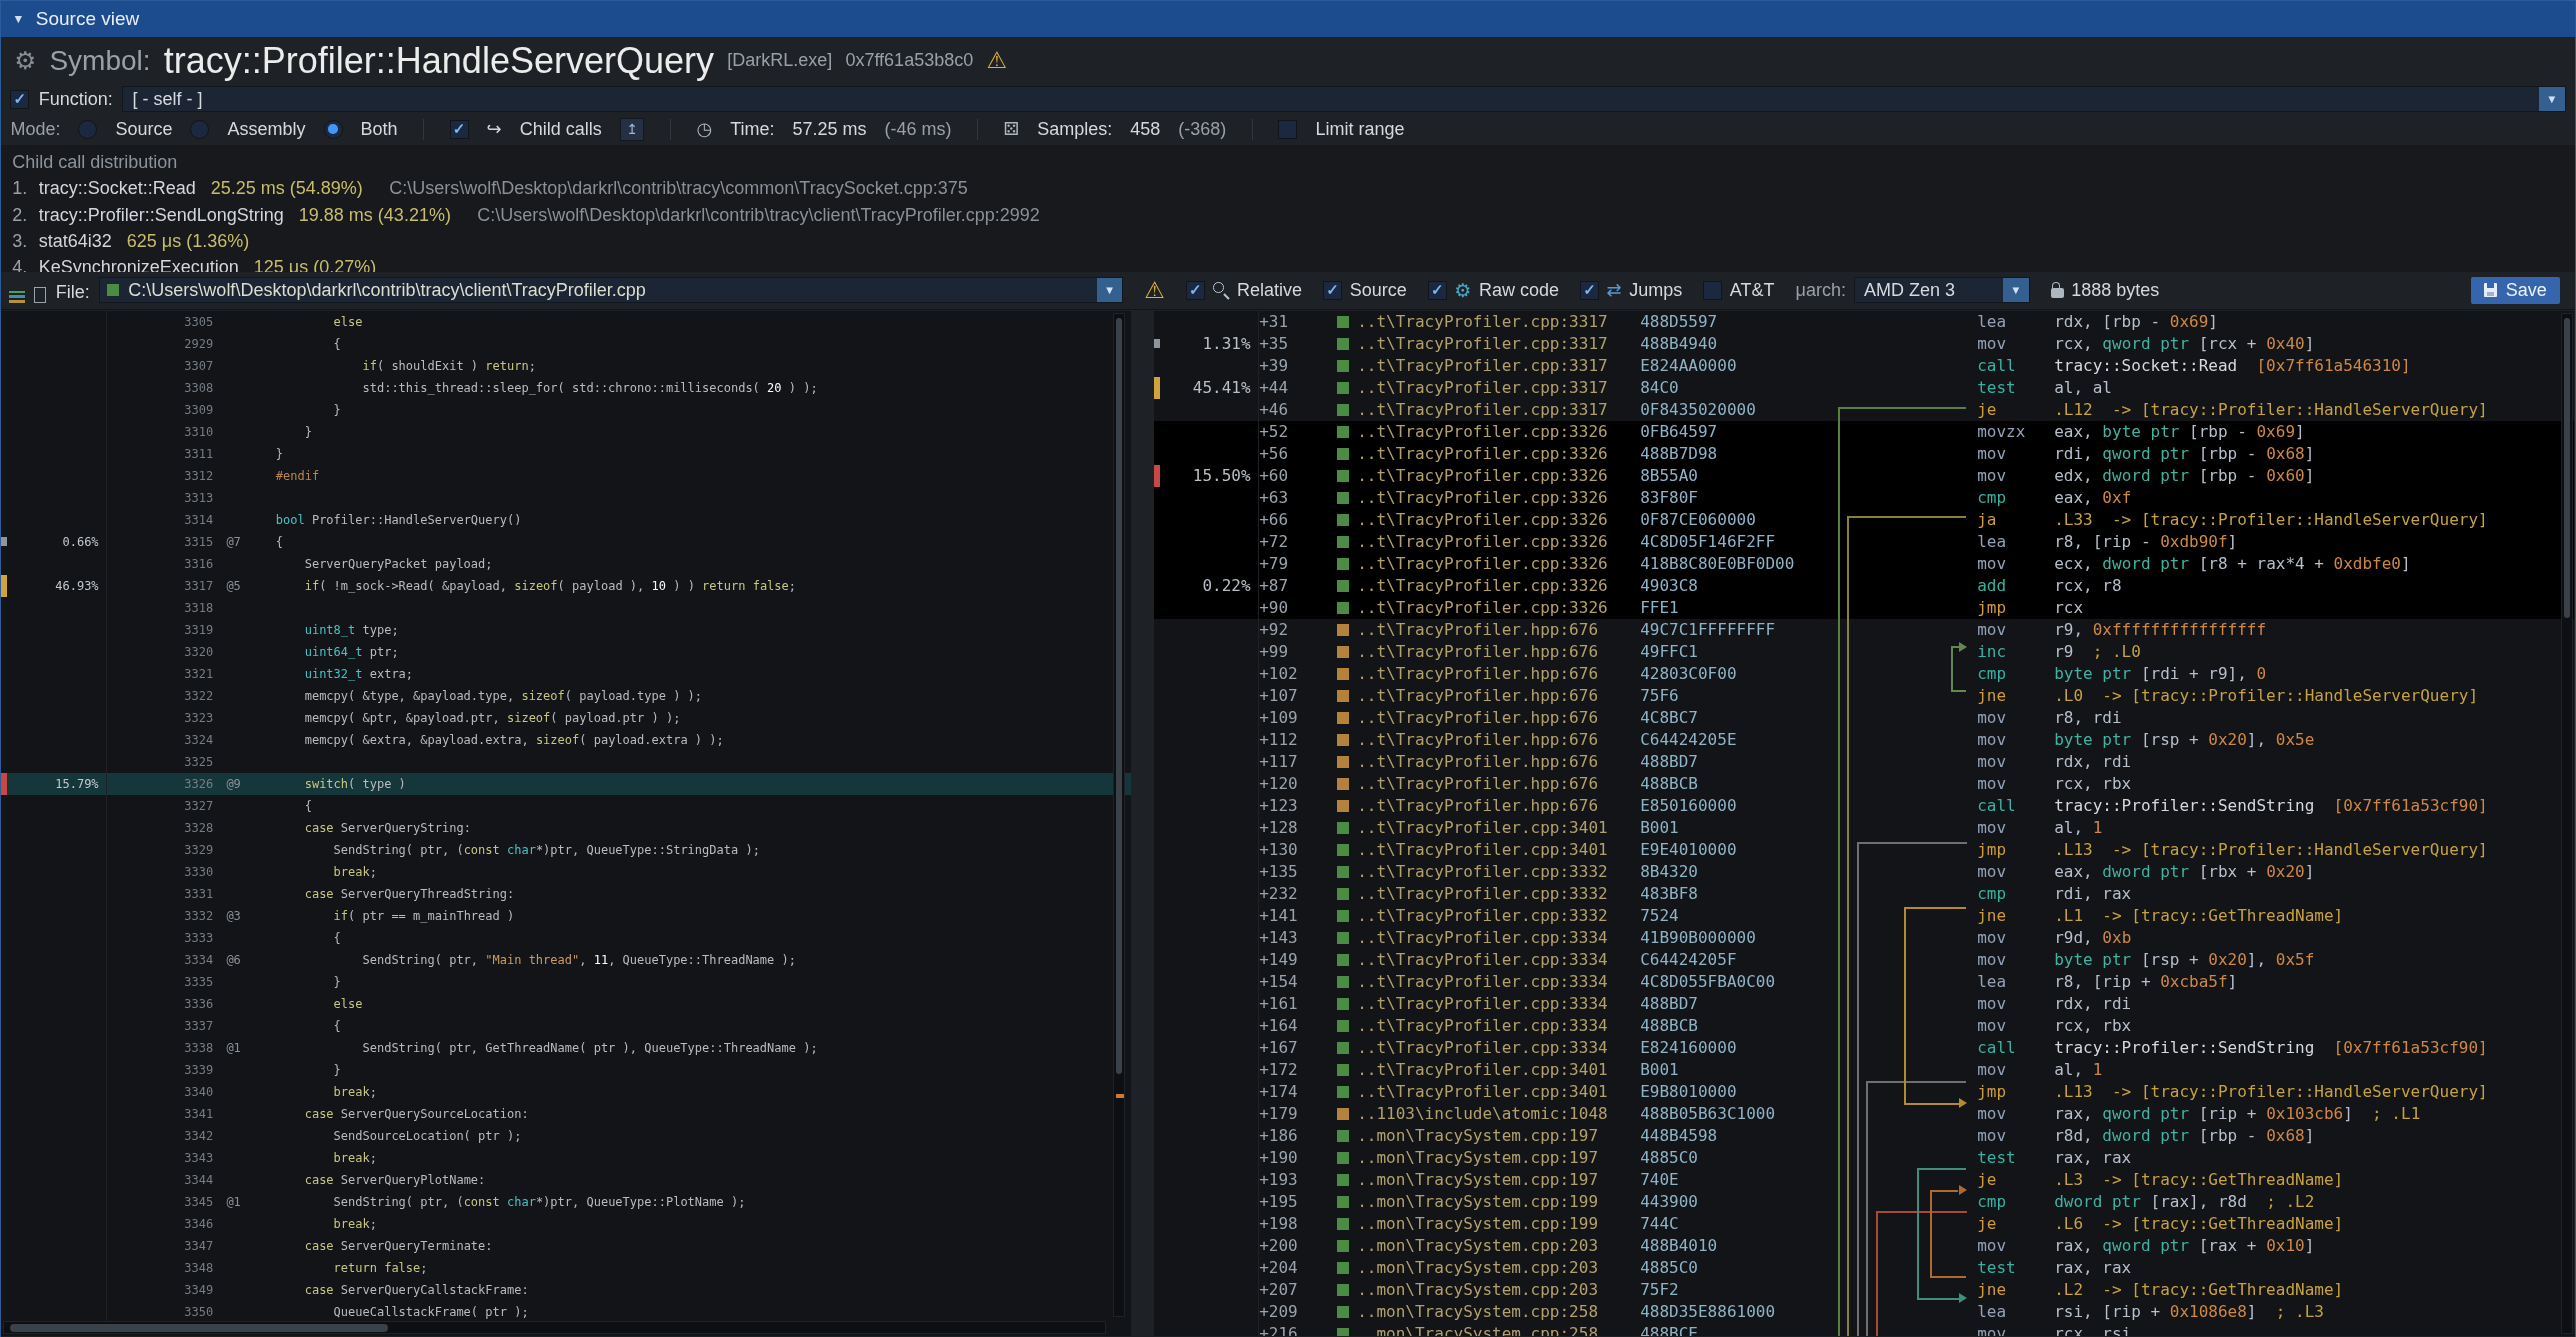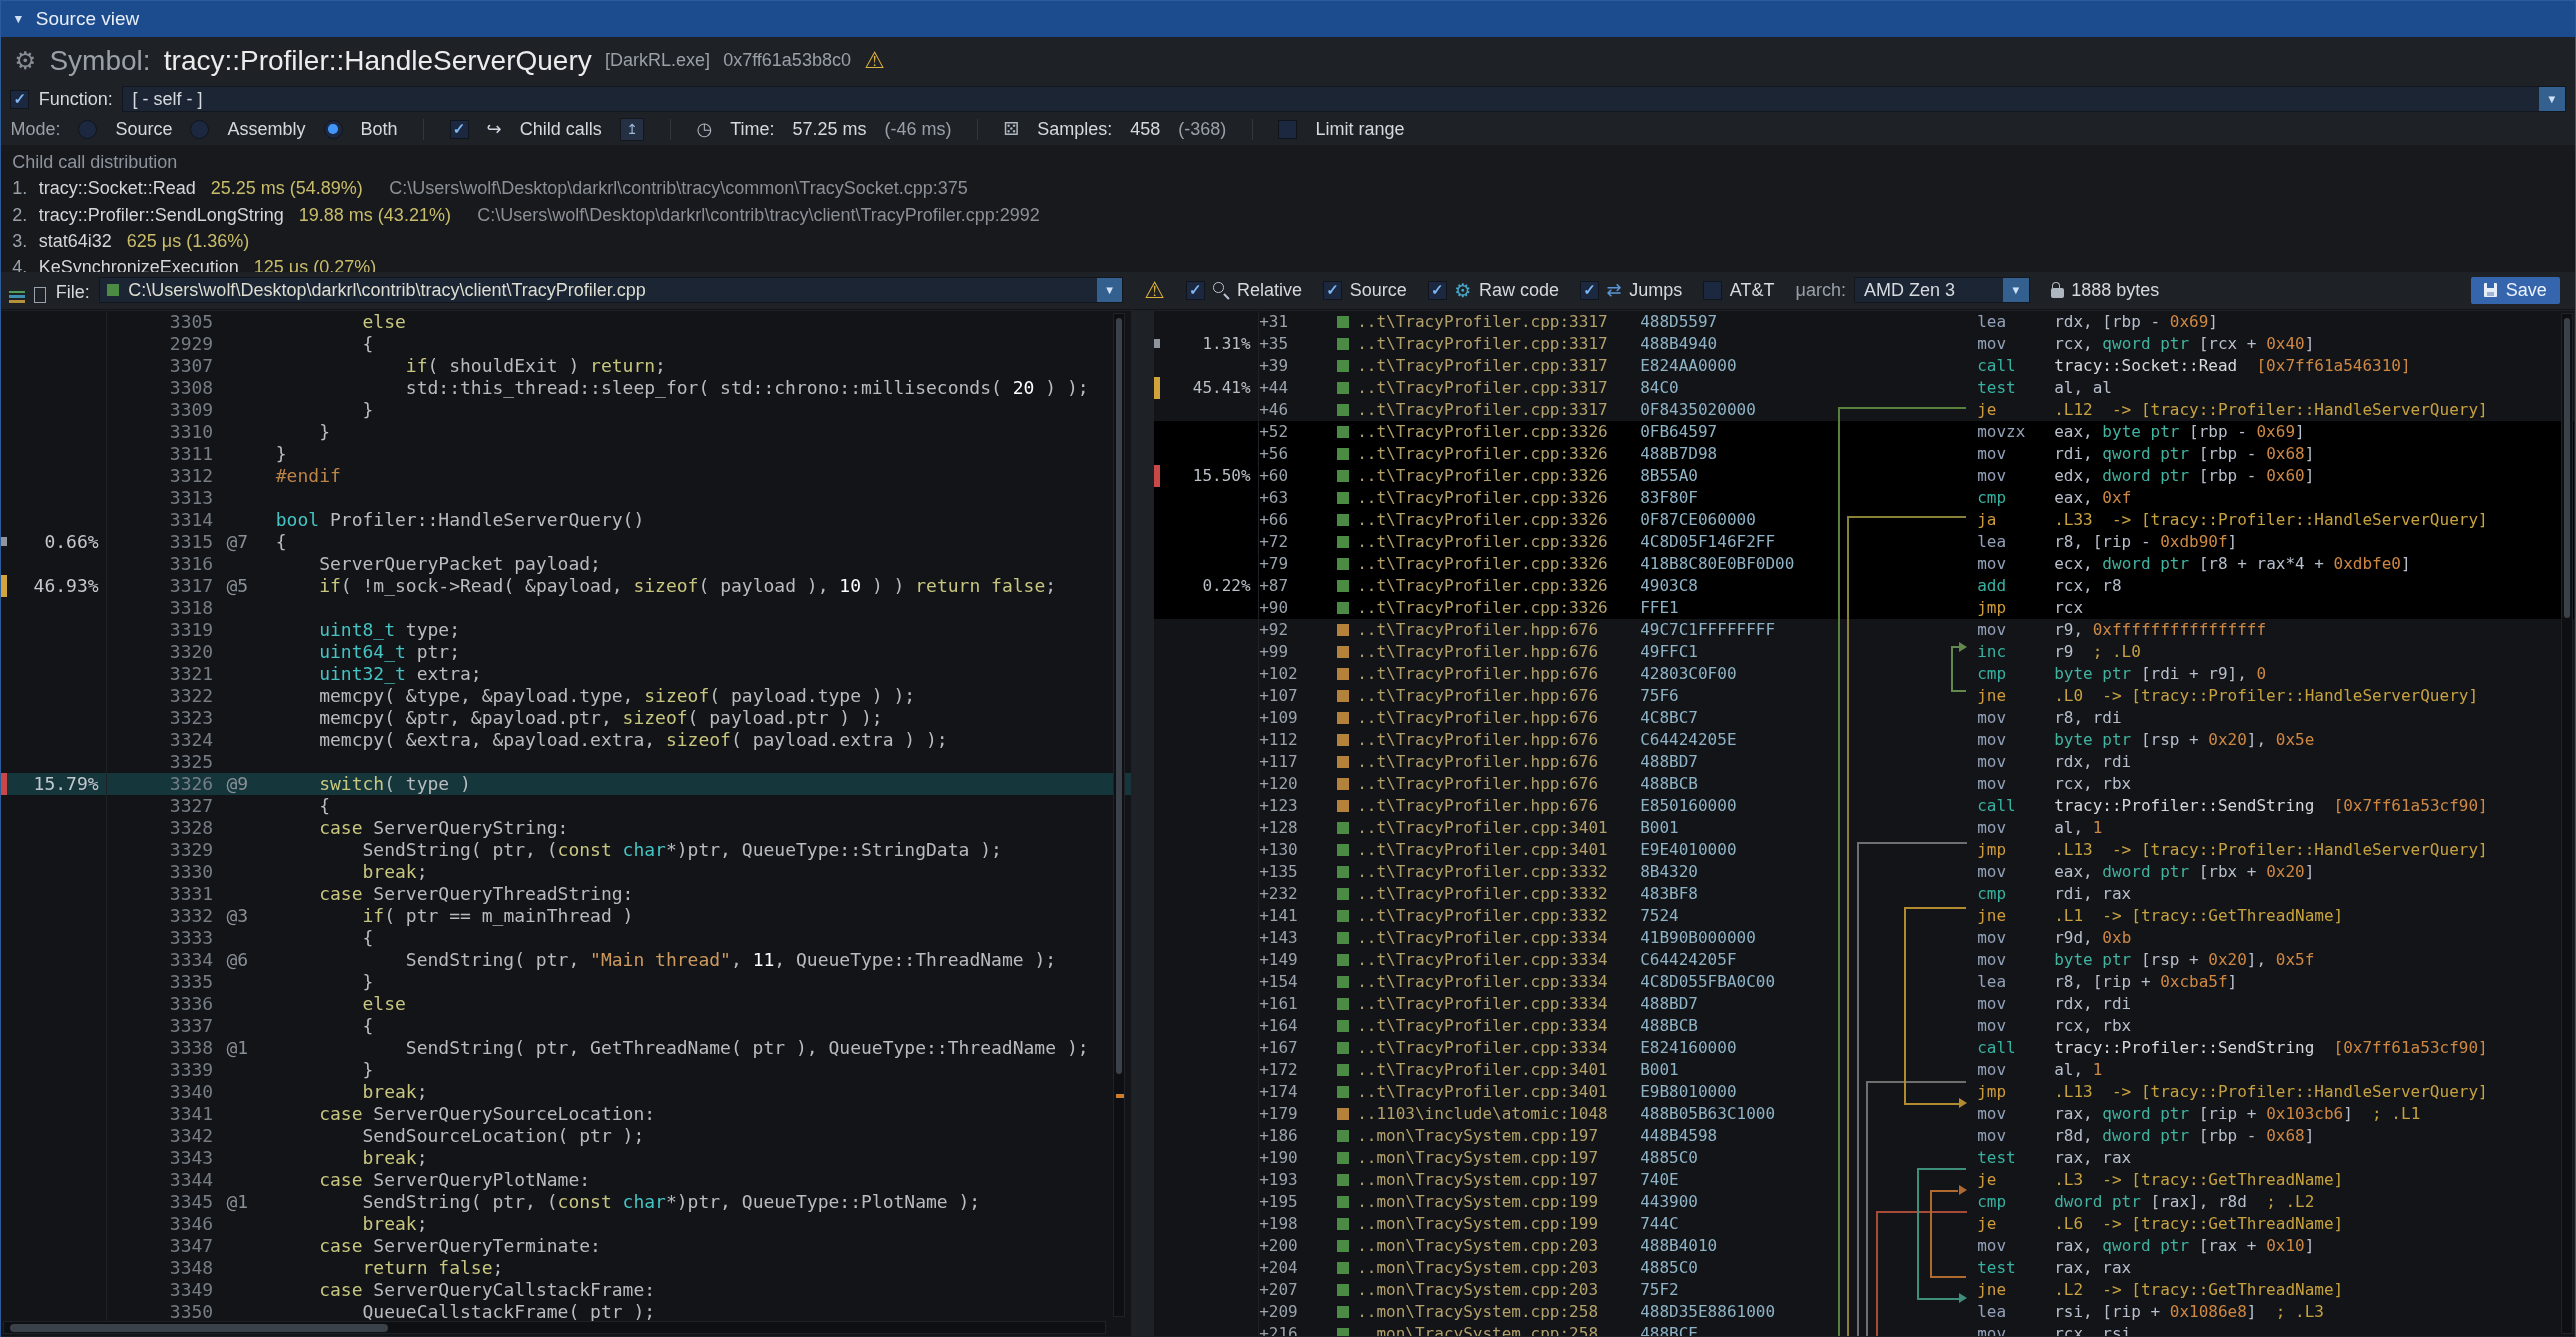--- a/index.html
+++ b/index.html
@@ -16,7 +16,7 @@
     gap:13.2px;padding:0 13.2px}
   .gear-lg{font-size:24.6px;color:#878d94}
   .sym-label{font-size:28px;color:#9aa0a8}
-  .sym-name{font-size:28px;color:#ececec}
+  .sym-name{font-size:36px;color:#ececec}
   .sym-module,.sym-addr{font-size:18px;color:#9aa0a8}
   .warn{font-size:23px;color:#ddb13f}
 

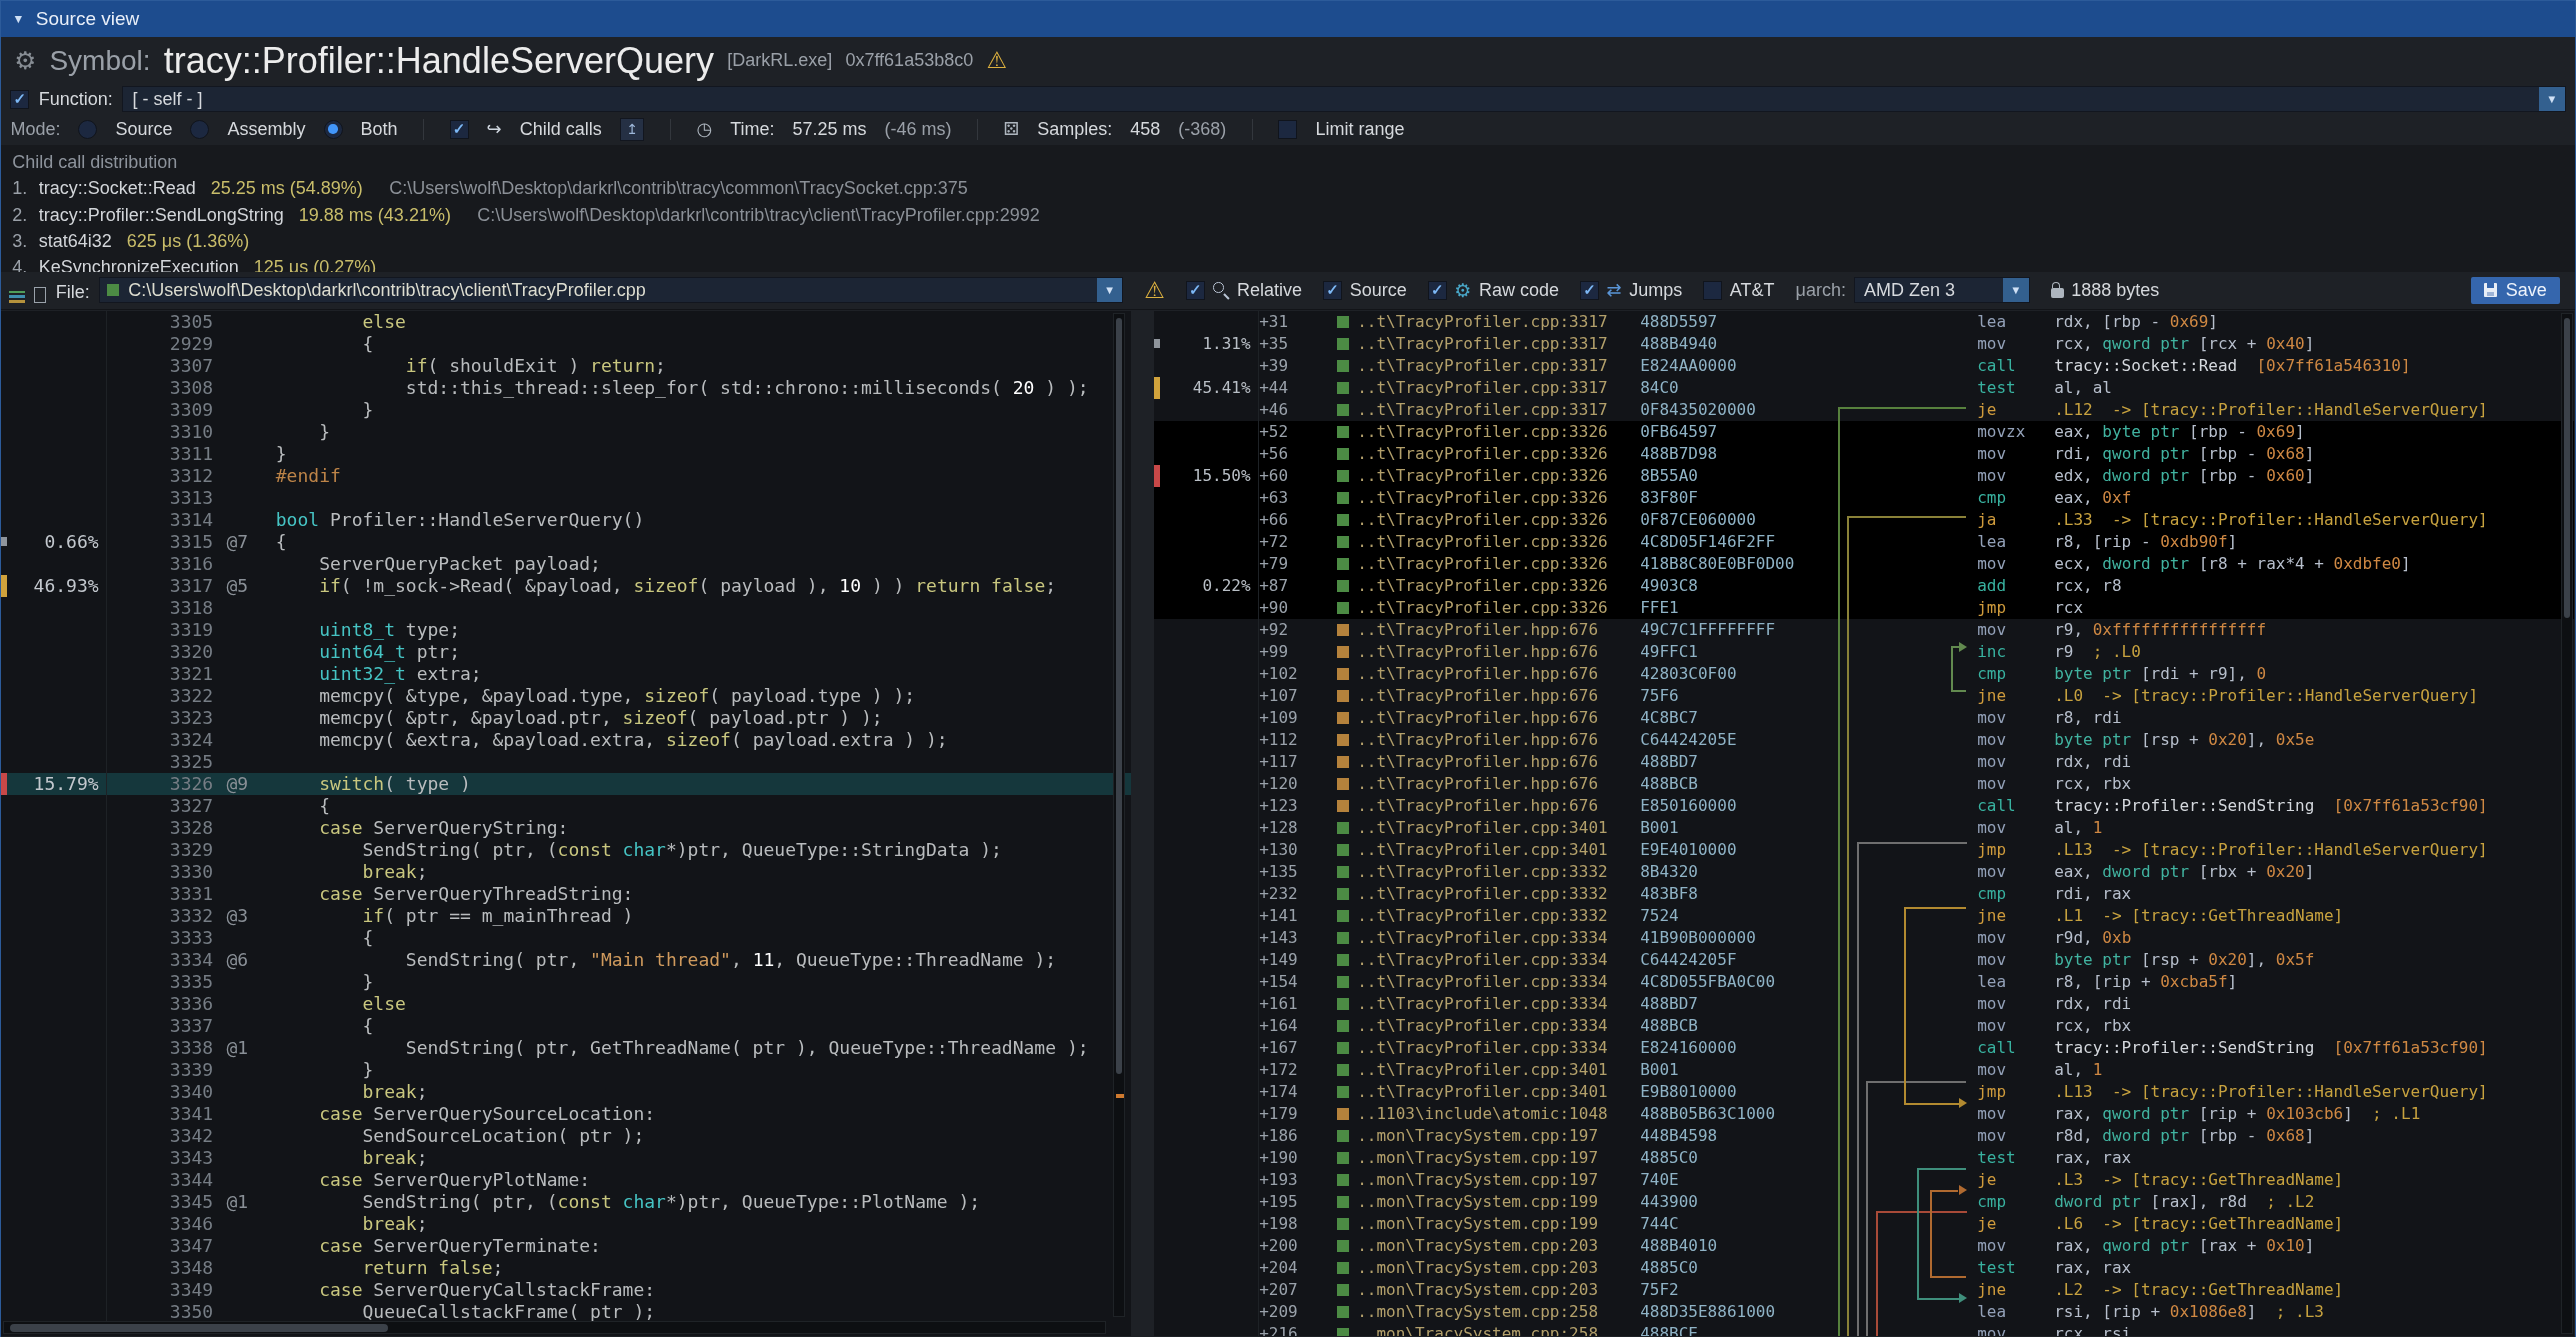--- a/index.html
+++ b/index.html
@@ -95,7 +95,7 @@
   .asm-pane{position:absolute;left:1153px;top:0.9px;bottom:0.9px;right:0.9px;background:#121418;overflow:hidden}
 
   
-  .src-row{display:flex;height:22px;line-height:22px;font-family:"DejaVu Sans Mono",monospace;font-size:18px;white-space:pre}
+  .src-row{display:flex;height:22px;line-height:22px;font-family:"DejaVu Sans Mono",monospace;font-size:12px;white-space:pre}
   .src-row.sel{background:#15373c}
   .gut{width:6.6px;flex:none}
   .gbar{display:block;width:5.7px;height:100%}

